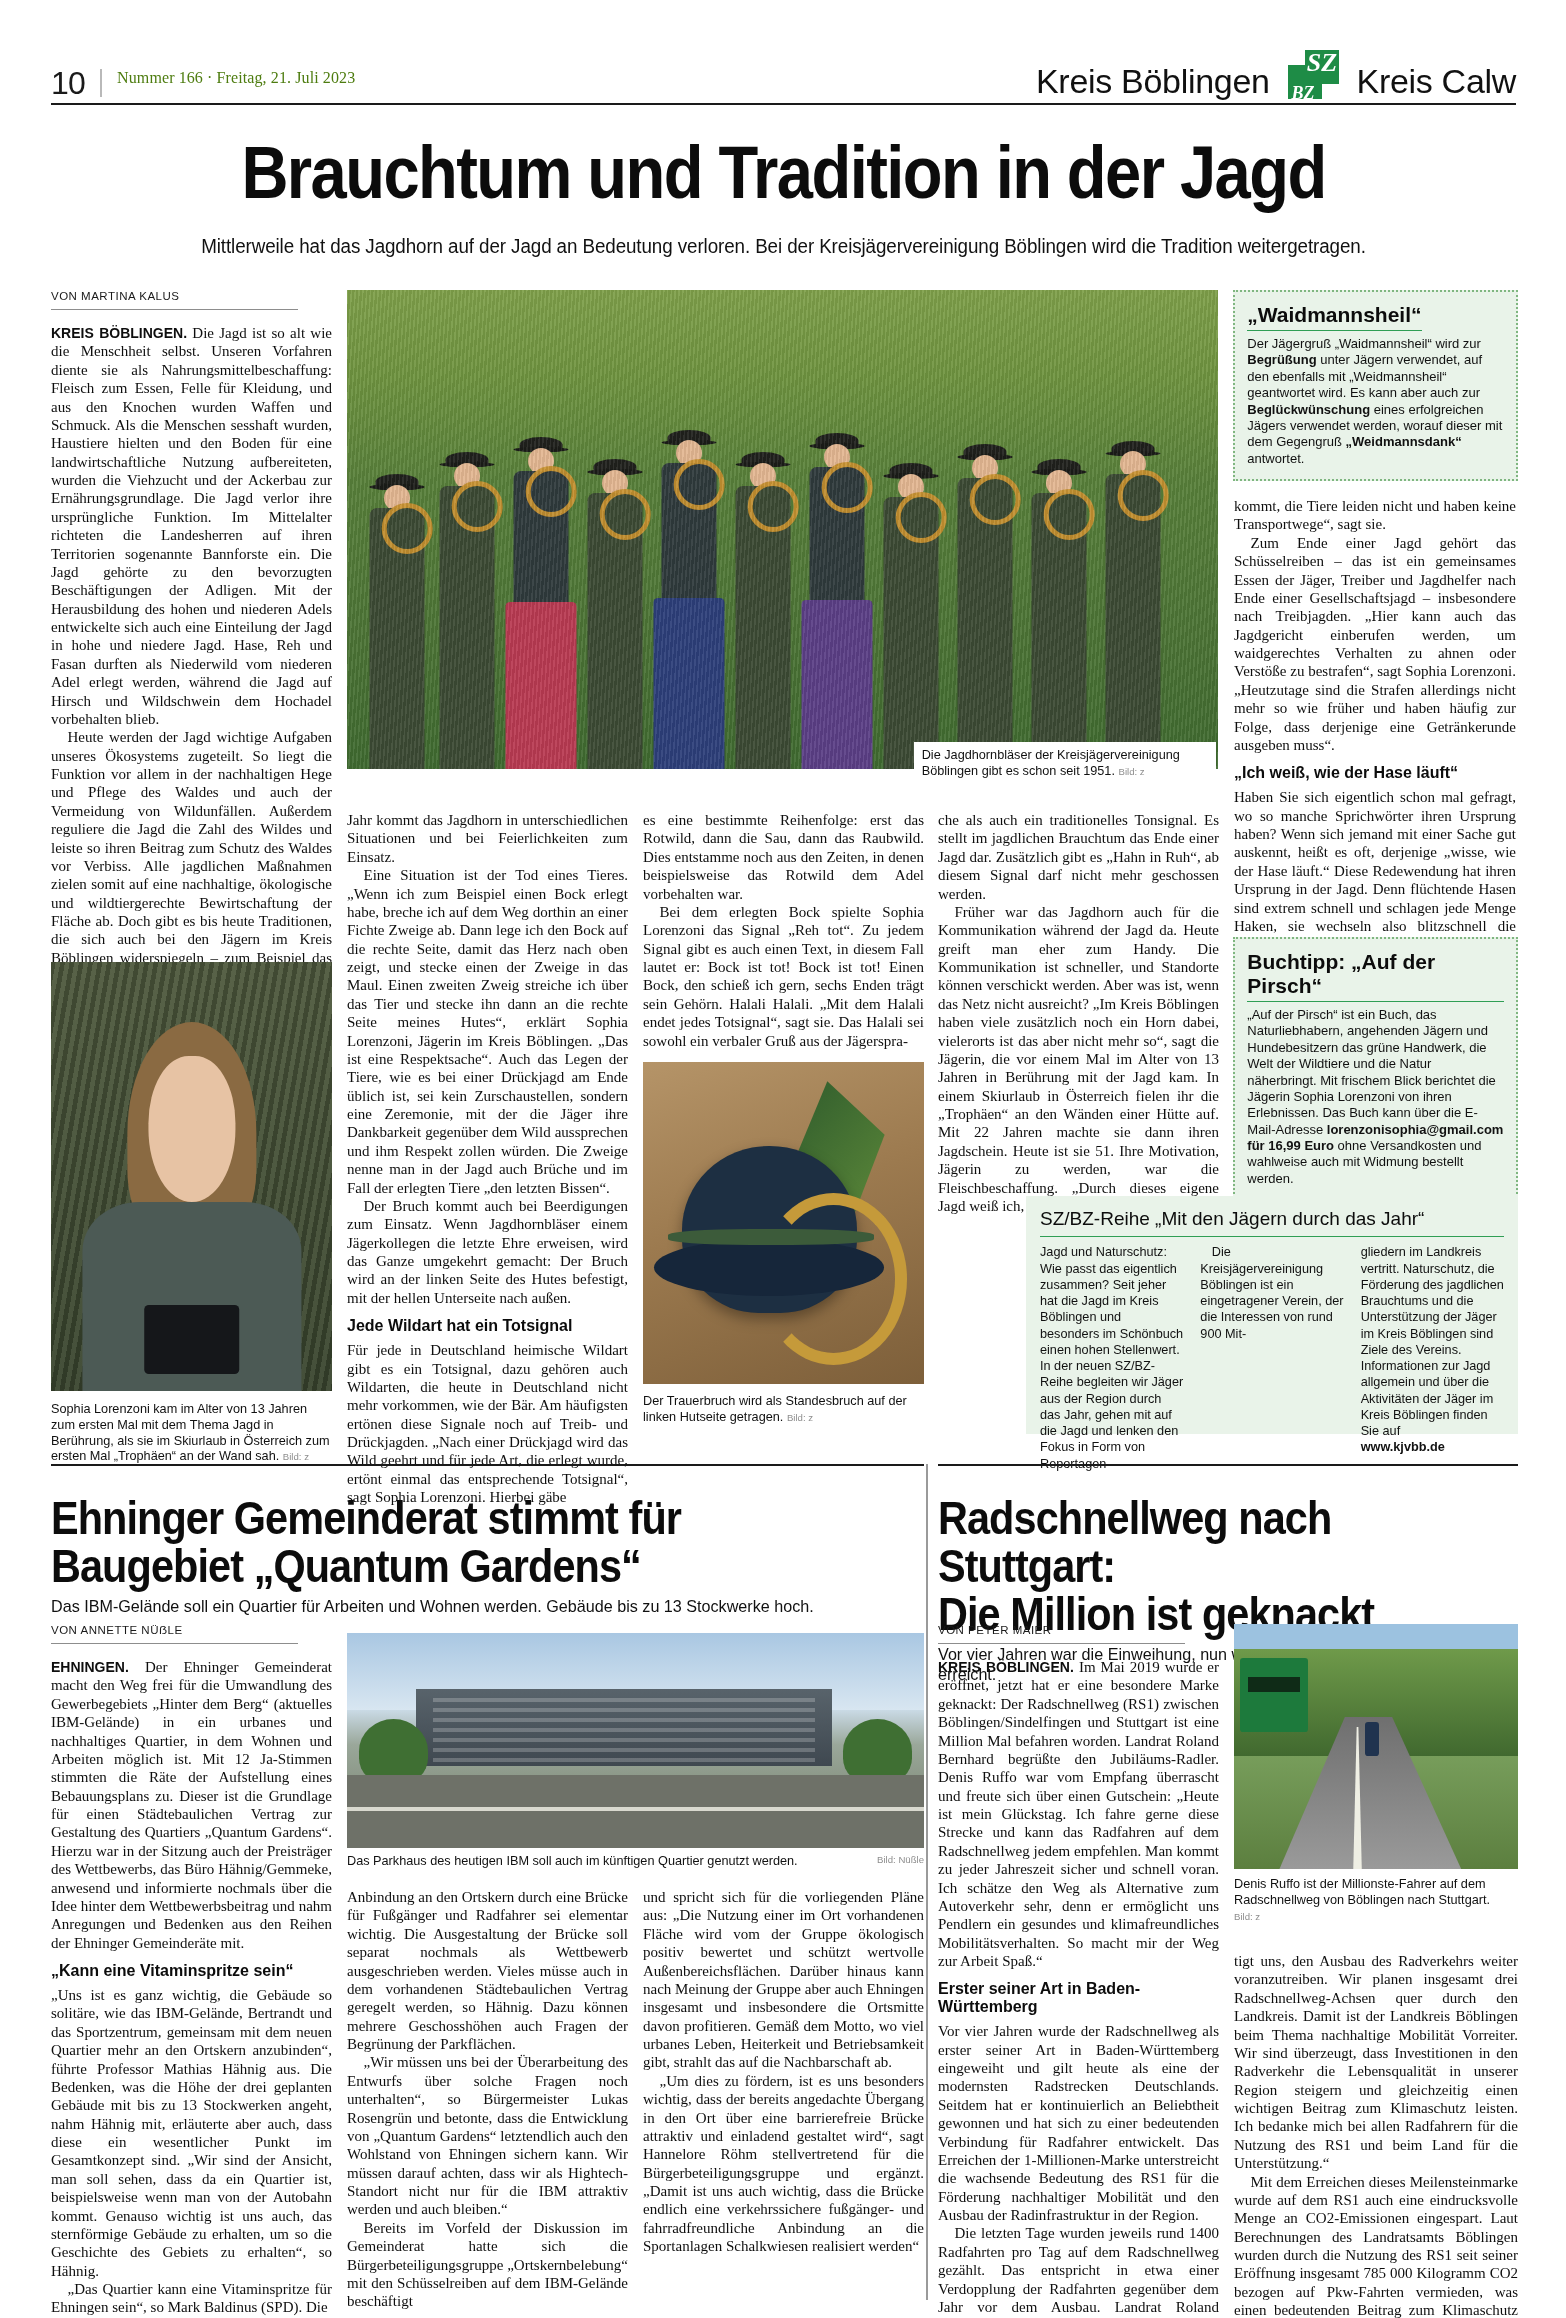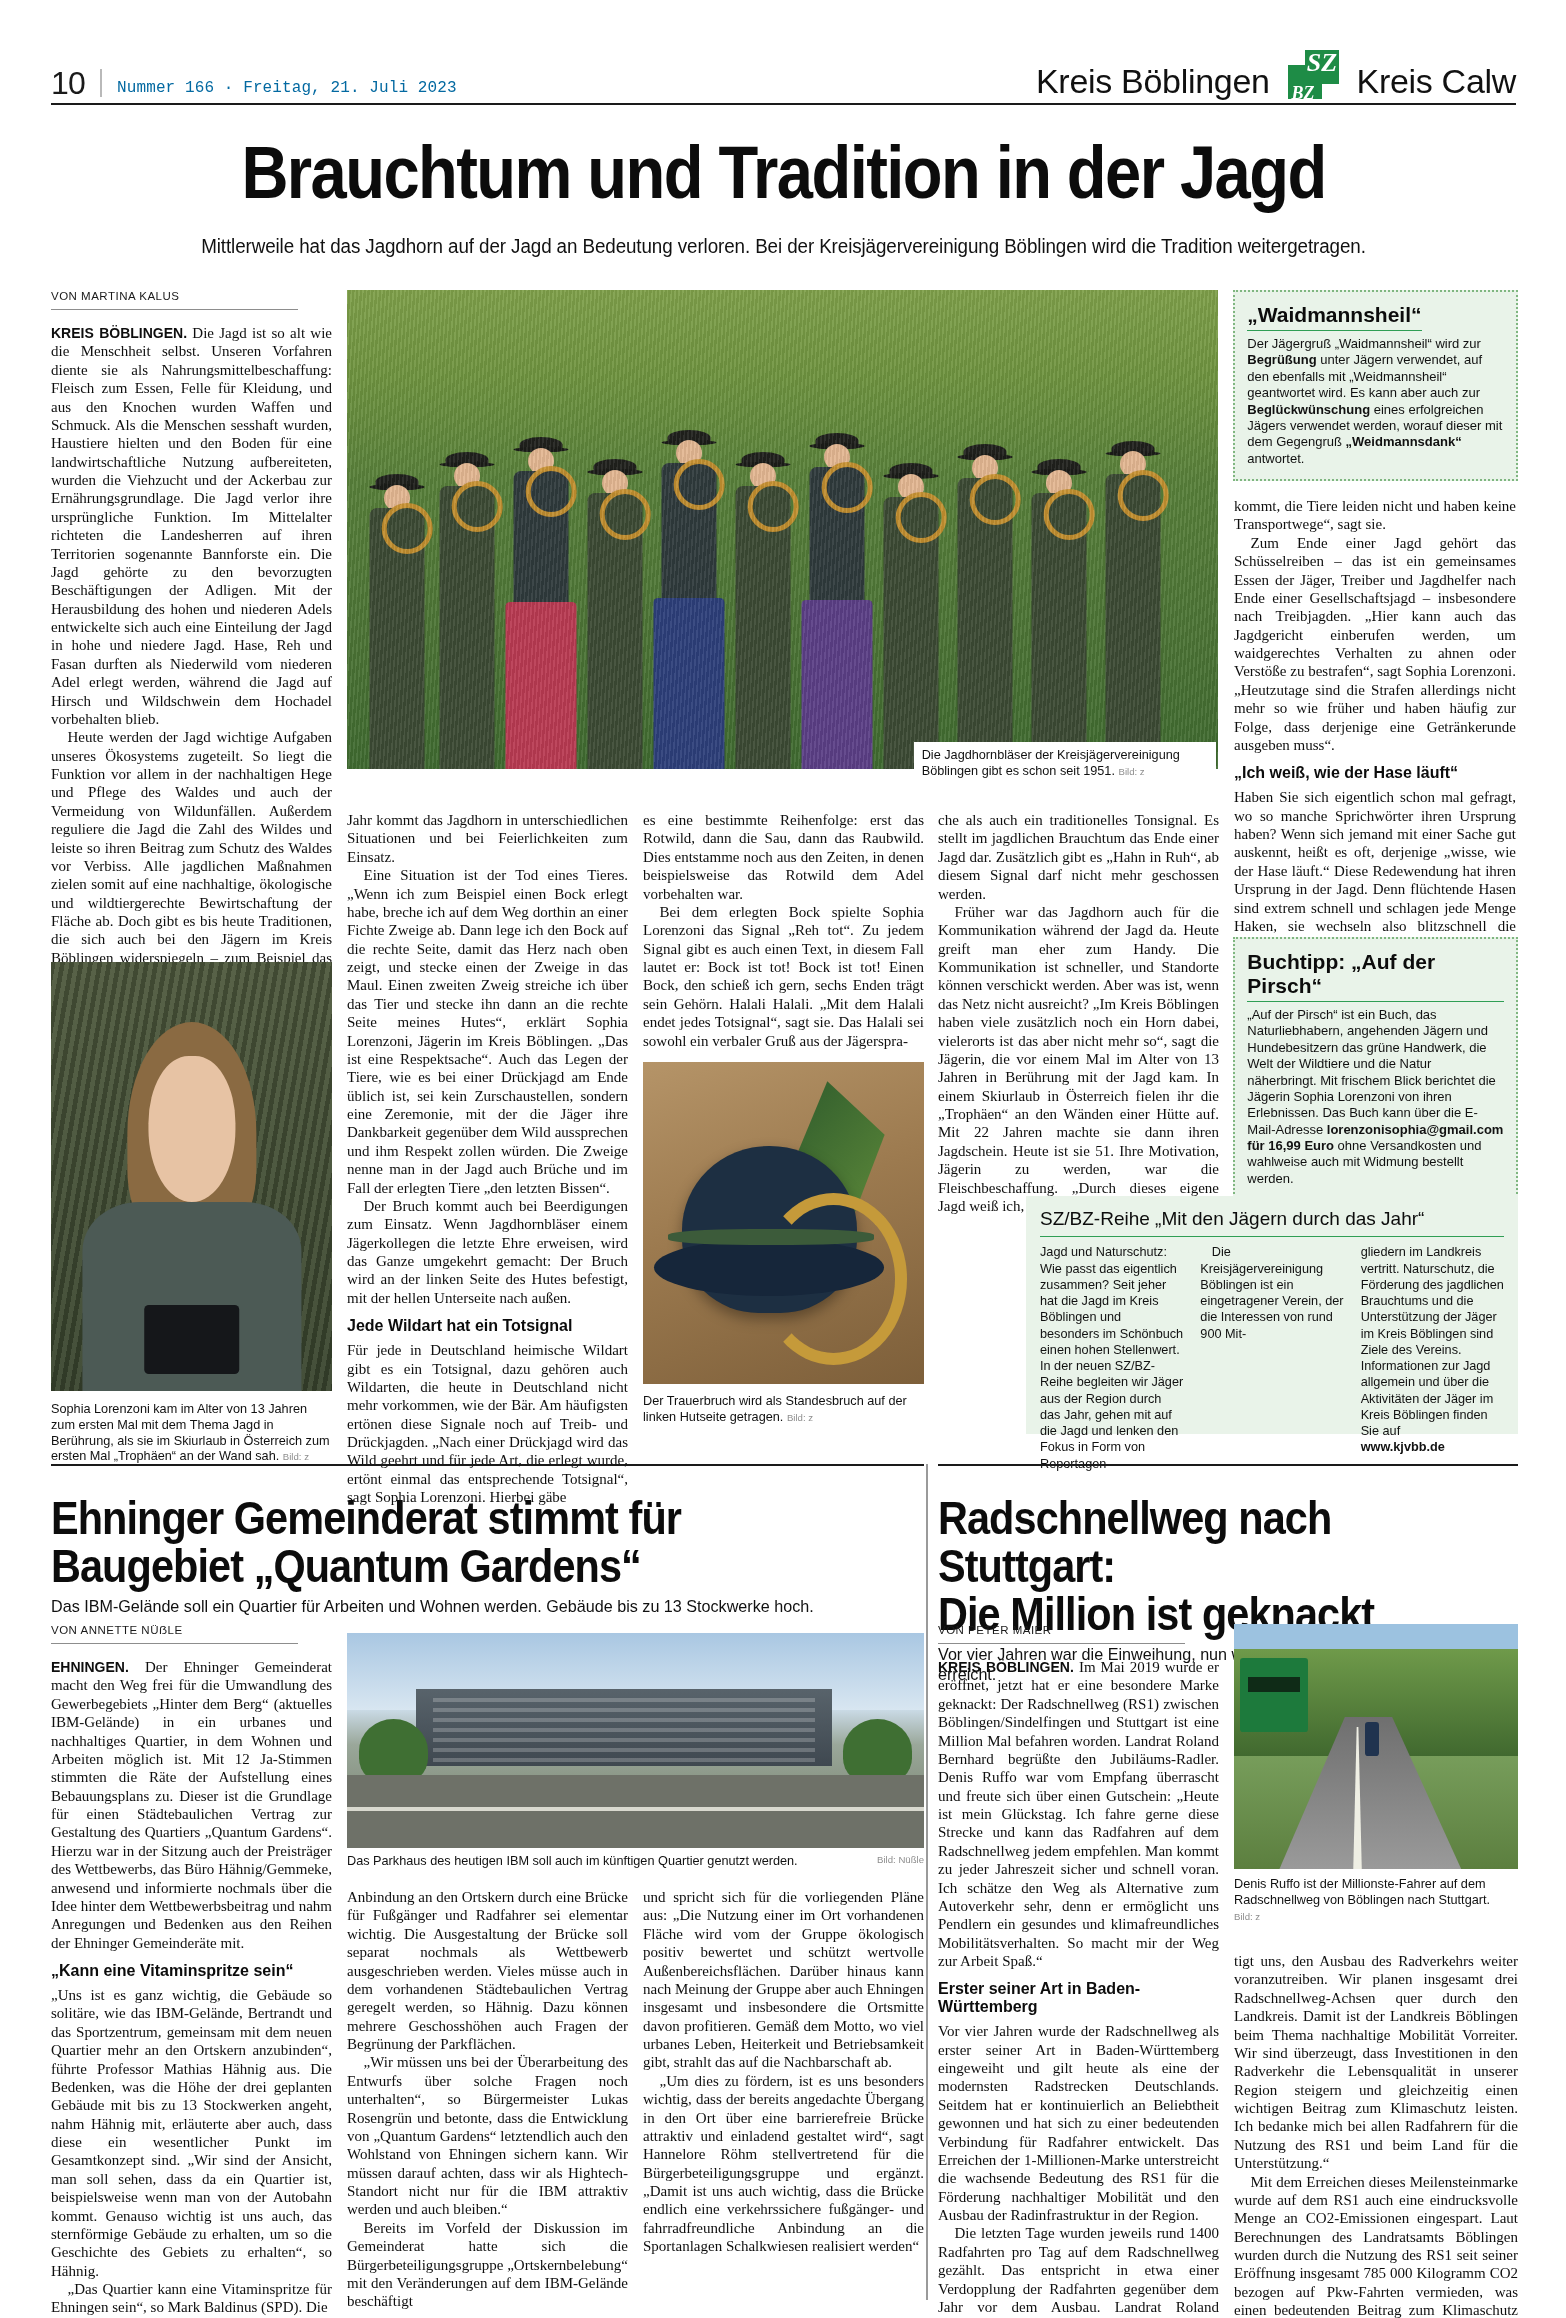--- a/index.html
+++ b/index.html
@@ -14,8 +14,8 @@
   .folio{font-family:"Liberation Sans",sans-serif;font-size:32px;font-weight:400;
     color:#1a1a1a;line-height:1;letter-spacing:-0.8px;}
   .folio-rule{width:1.5px;height:28px;background:#b9b9b9;margin:0 15.3px 2.3px 15.3px;}
-  .issue{font-family:Liberation Mono, monospace;font-size:16px;color:#0369a1;
-    margin-bottom:2px;letter-spacing:0.1px;}
+  .issue{font-family:Liberation Serif, serif;font-size:16px;color:#4d7c0f;
+    margin-bottom:12px;letter-spacing:0.1px;}
   .masthead-right{margin-left:auto;display:flex;align-items:flex-end;gap:8px;}
   .kreis-name{font-family:"Liberation Sans",sans-serif;font-size:34px;color:#111;
     line-height:1;letter-spacing:-0.3px;margin-bottom:1.5px;}

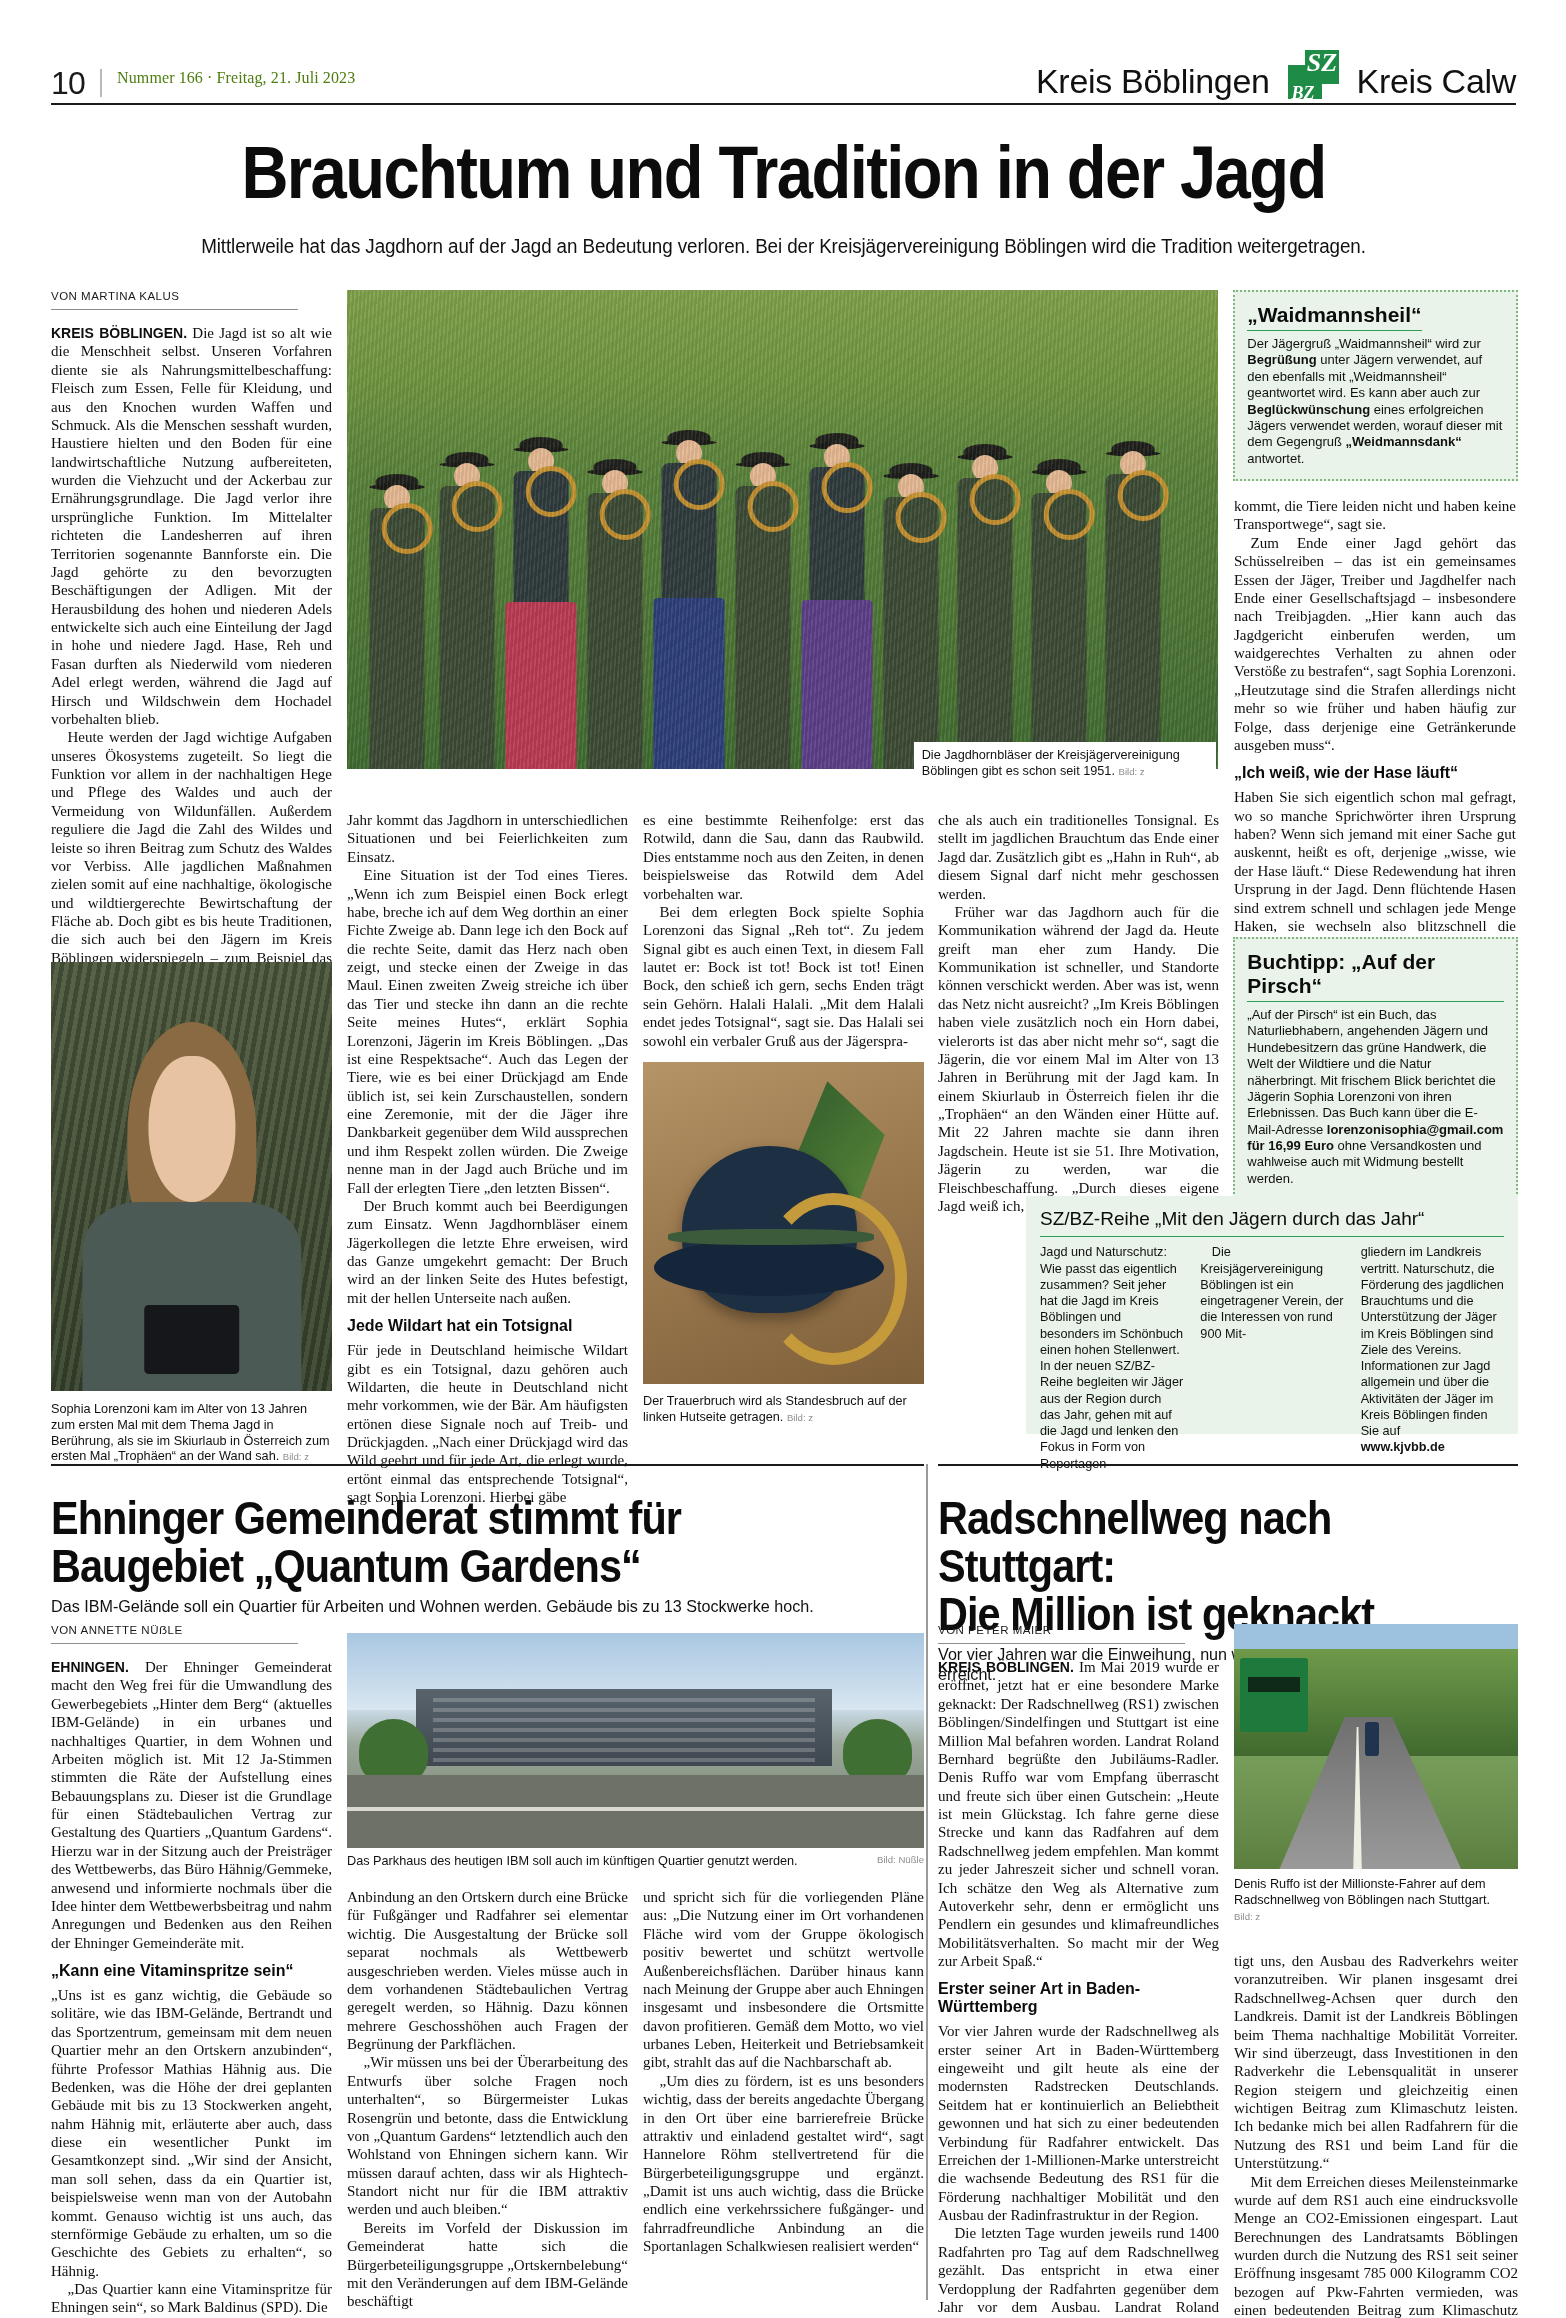--- a/index.html
+++ b/index.html
@@ -408,7 +408,7 @@
     <div class="serif">
       <p class="first">Anbindung an den Ortskern durch eine Brücke für Fußgänger und Radfahrer sei elementar wichtig. Die Ausgestaltung der Brücke soll separat nochmals als Wettbewerb ausgeschrieben werden. Vieles müsse auch in dem vorhandenen Städtebaulichen Vertrag geregelt werden, so Hähnig. Dazu können mehrere Geschosshöhen auch Fragen der Begrünung der Parkflächen.</p>
       <p>„Wir müssen uns bei der Überarbeitung des Entwurfs über solche Fragen noch unterhalten“, so Bürgermeister Lukas Rosengrün und betonte, dass die Entwicklung von „Quantum Gardens“ letztendlich auch den Wohlstand von Ehningen sichern kann. Wir müssen darauf achten, dass wir als Hightech-Standort nicht nur für die IBM attraktiv werden und auch bleiben.“</p>
-      <p>Bereits im Vorfeld der Diskussion im Gemeinderat hatte sich die Bürgerbeteiligungsgruppe „Ortskernbelebung“ mit den Veränderungen auf dem IBM-Gelände beschäftigt</p>
+      <p>Bereits im Vorfeld der Diskussion im Gemeinderat hatte sich die Bürgerbeteiligungsgruppe „Ortskernbelebung“ mit den Schüsselreiben auf dem IBM-Gelände beschäftigt</p>
     </div>
   </div>
 

